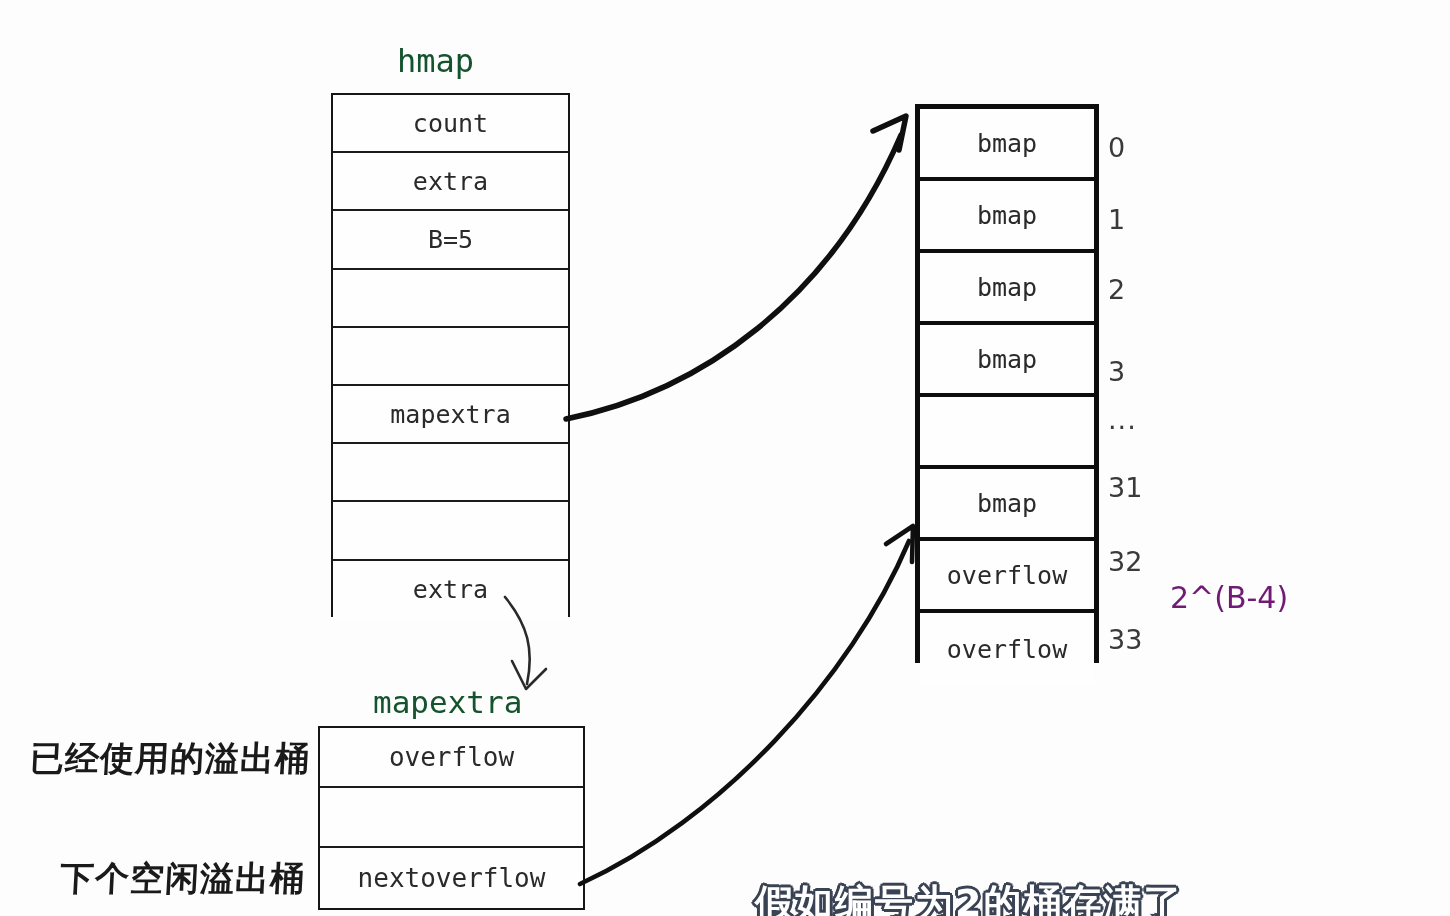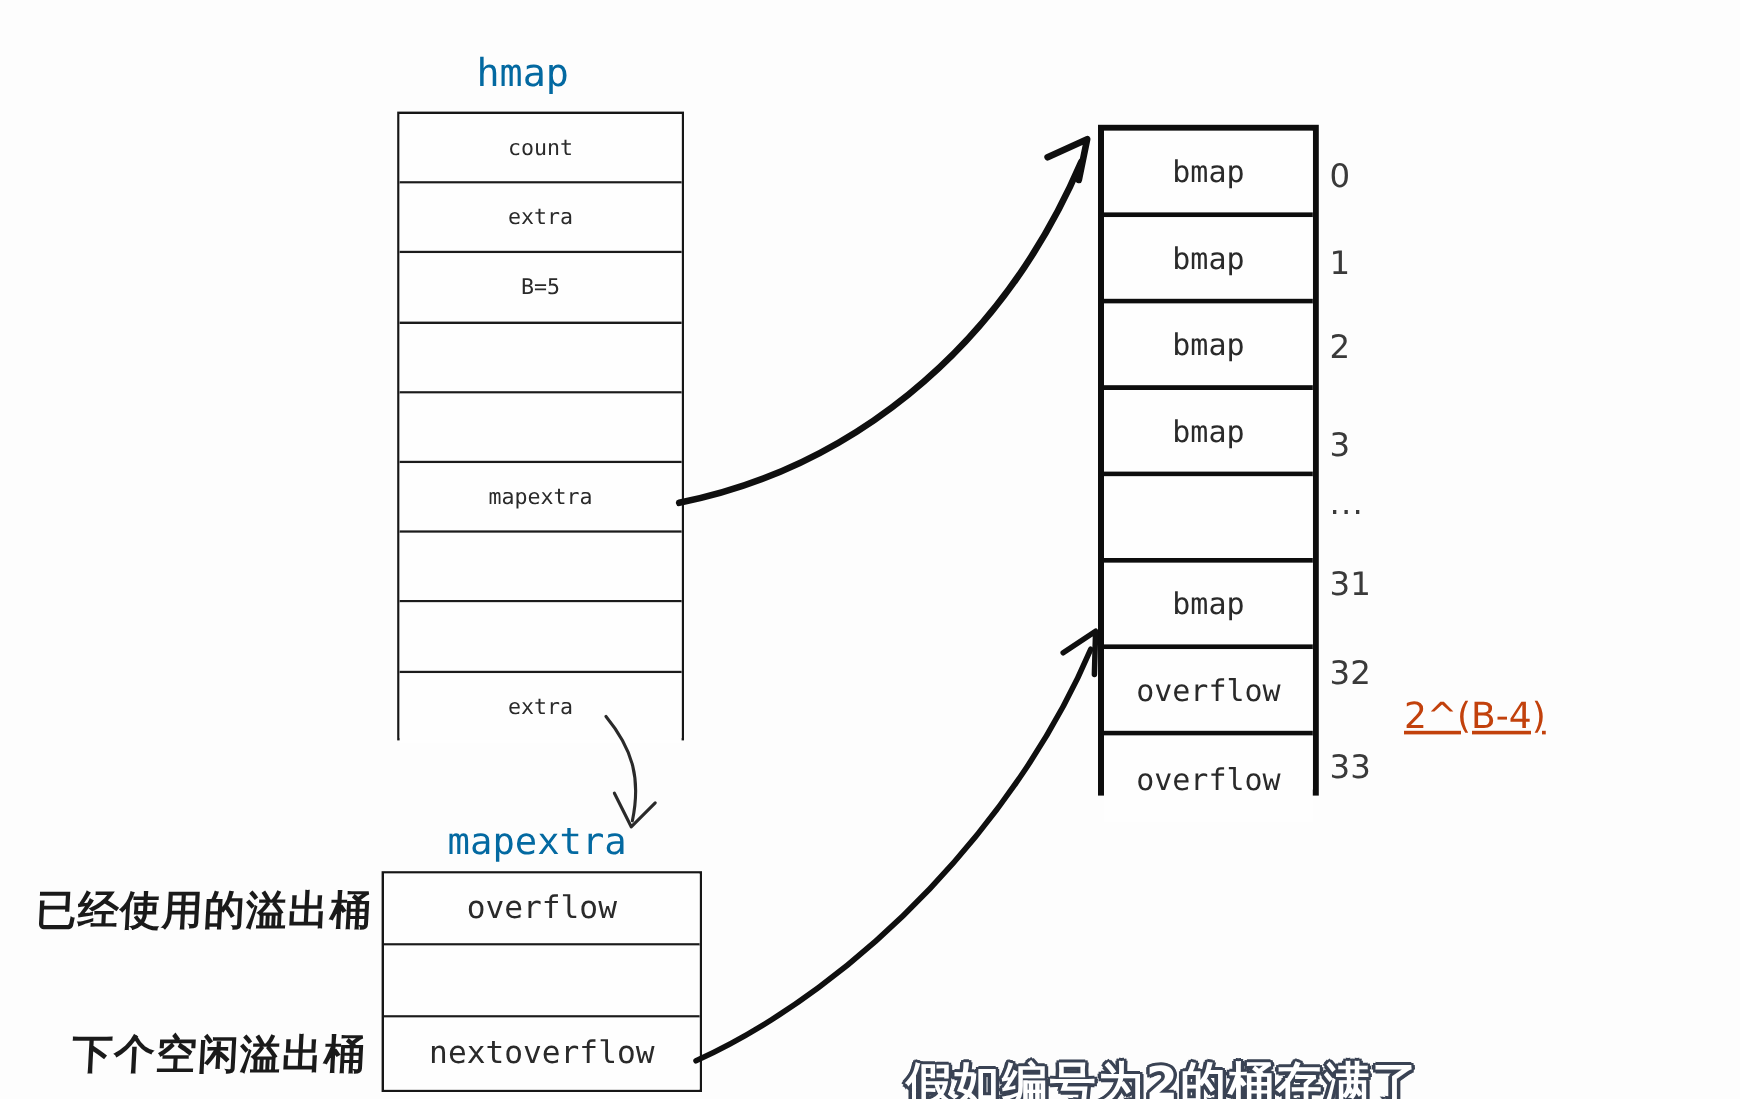--- a/index.html
+++ b/index.html
@@ -20,7 +20,7 @@
   .struct-title {
     position: absolute;
     font-family: "DejaVu Sans Mono", monospace;
-    color: #0369a1;
+    color: #14532d;
     white-space: nowrap;
   }
   .struct {

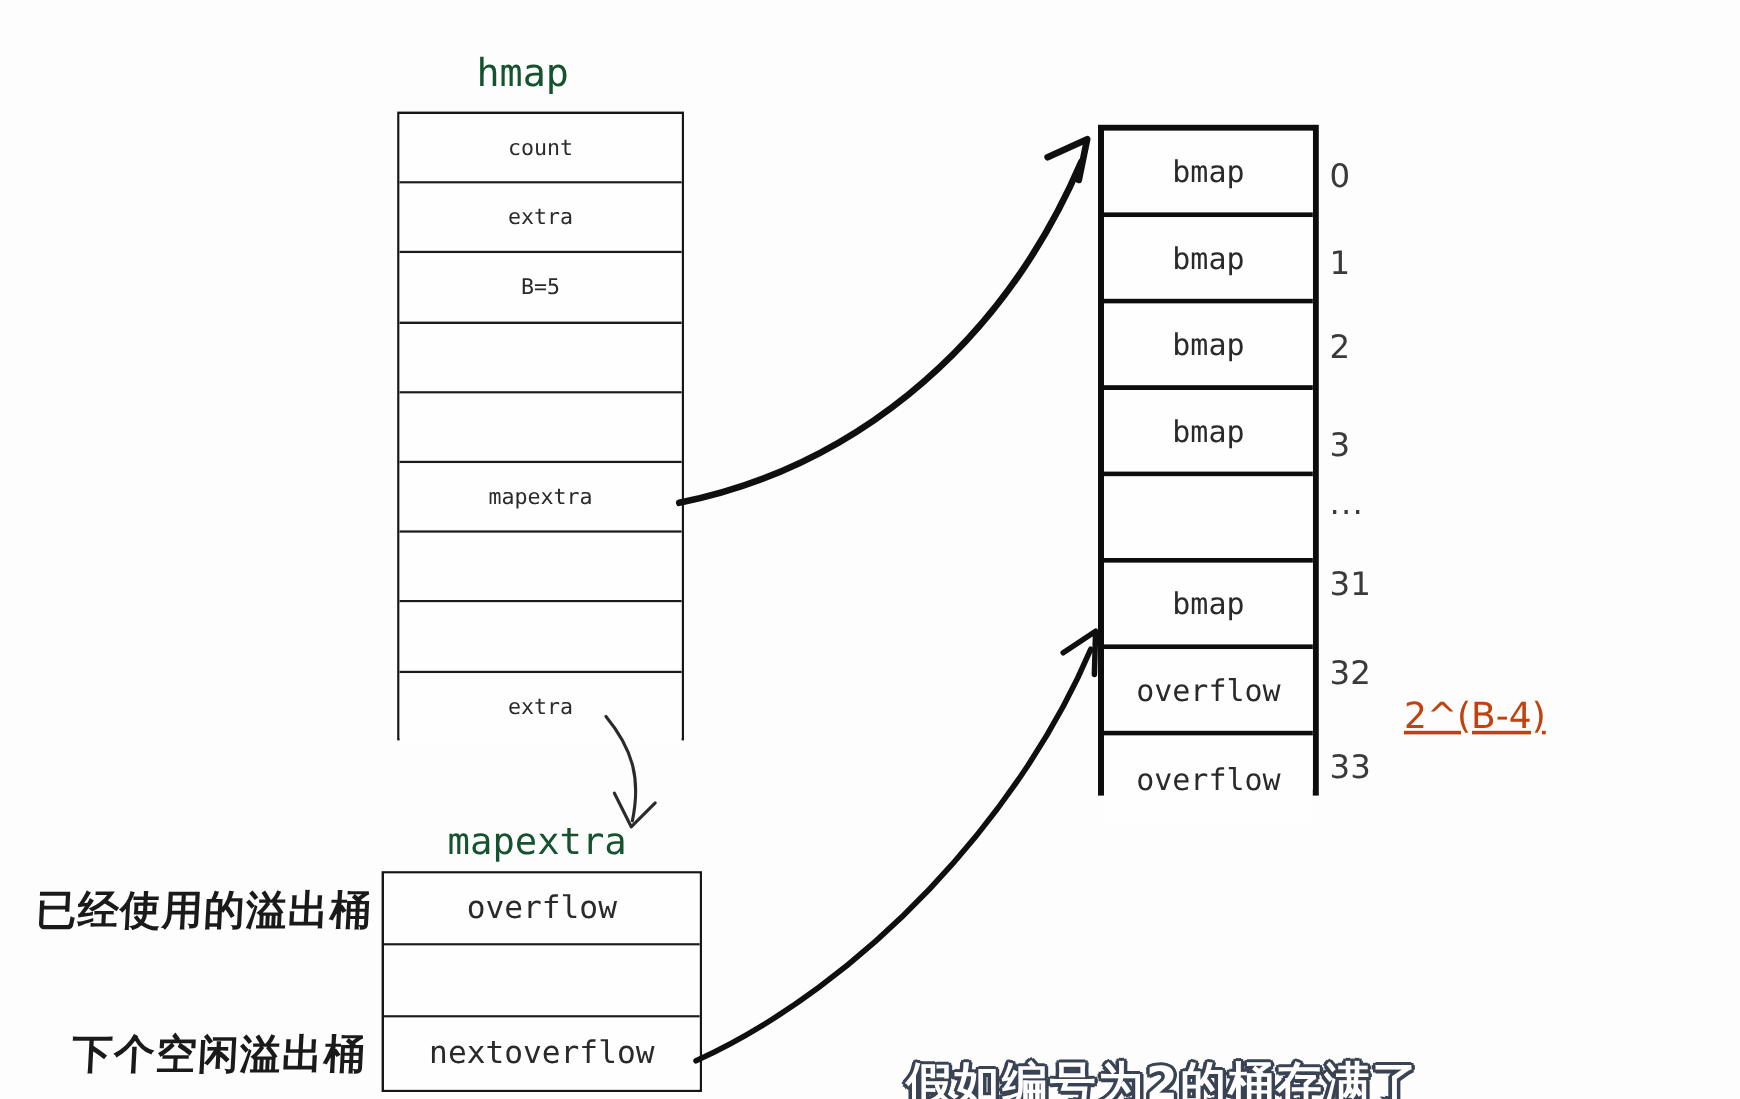--- a/index.html
+++ b/index.html
@@ -50,7 +50,7 @@
   #hmap-struct .row {
     height: 58.2px;
     border-bottom: 2px solid #1b1b1b;
-    font-size: 18px;
+    font-size: 25px;
   }
   #hmap-struct .row:last-child { border-bottom: none; }
 

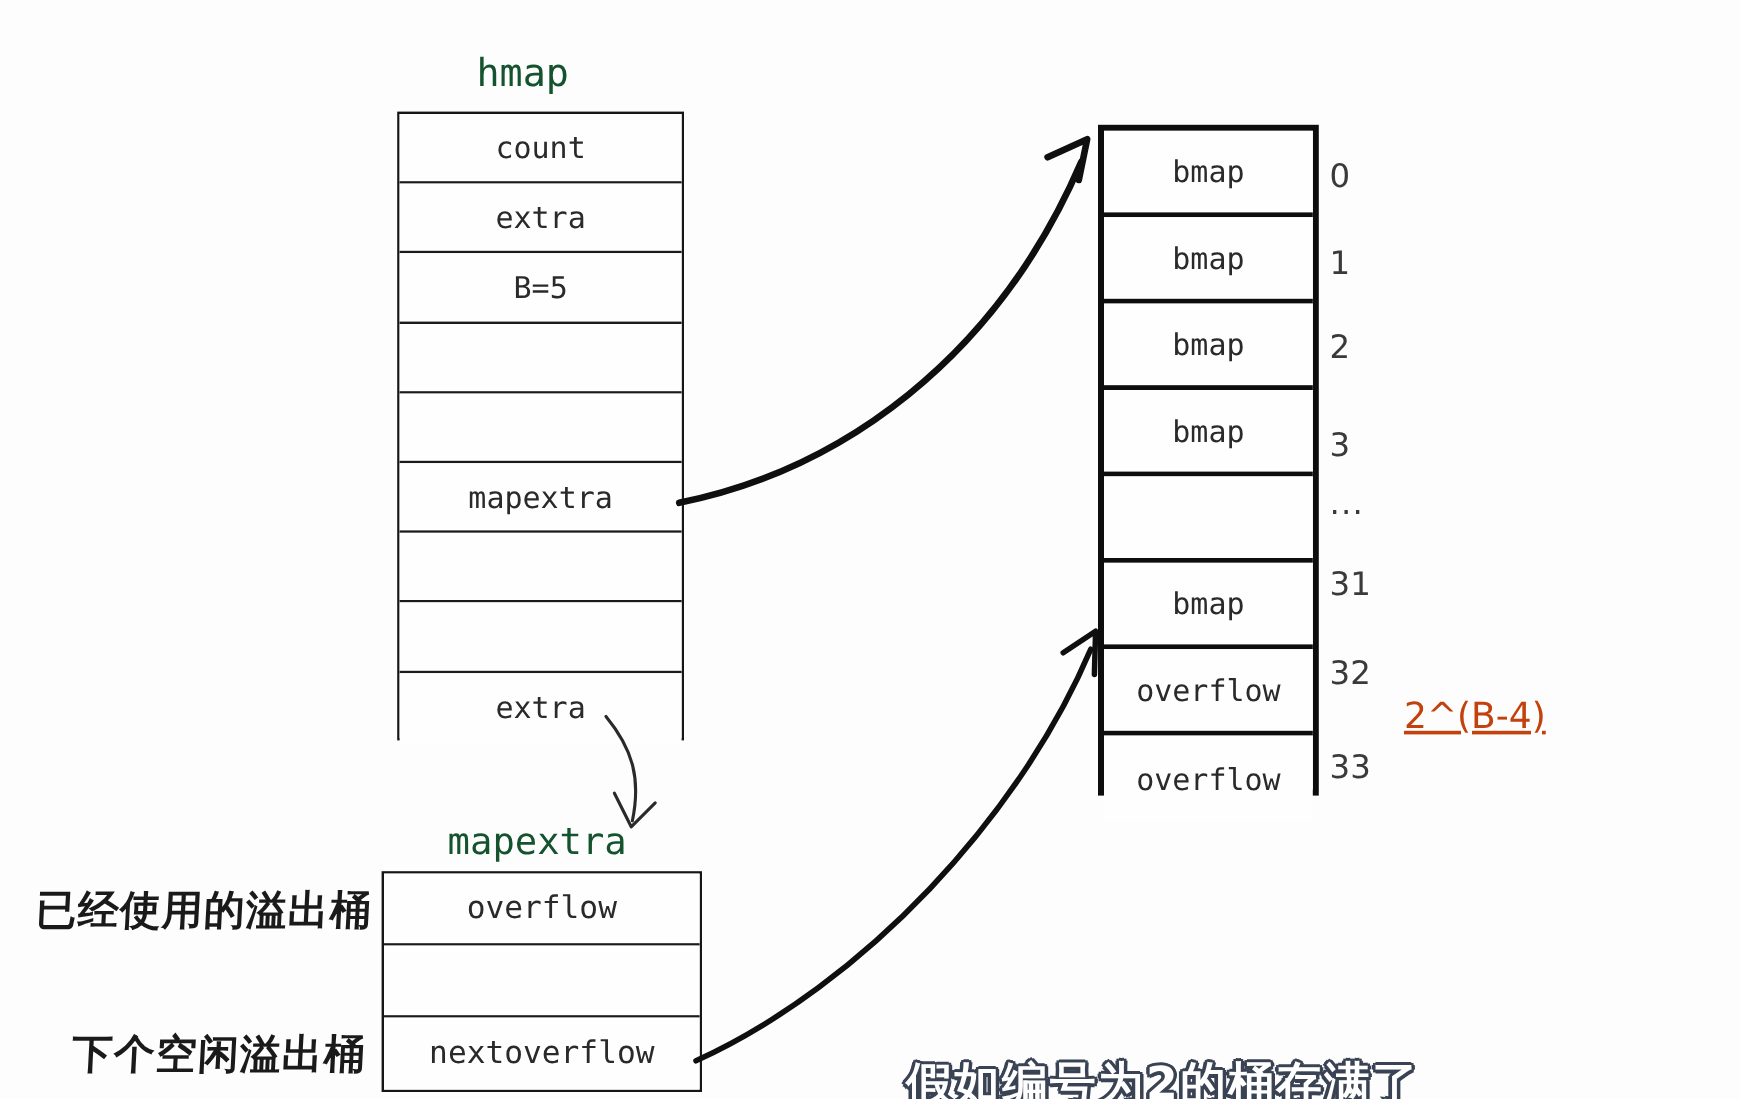--- a/index.html
+++ b/index.html
@@ -106,9 +106,8 @@
   
   .annot {
     position: absolute;
-    color: #c2410c;
-    white-space: nowrap;
-    text-decoration: underline;
+    color: #701a75;
+    white-space: nowrap;
   }
   #formula-label {
     left: 1170px;

